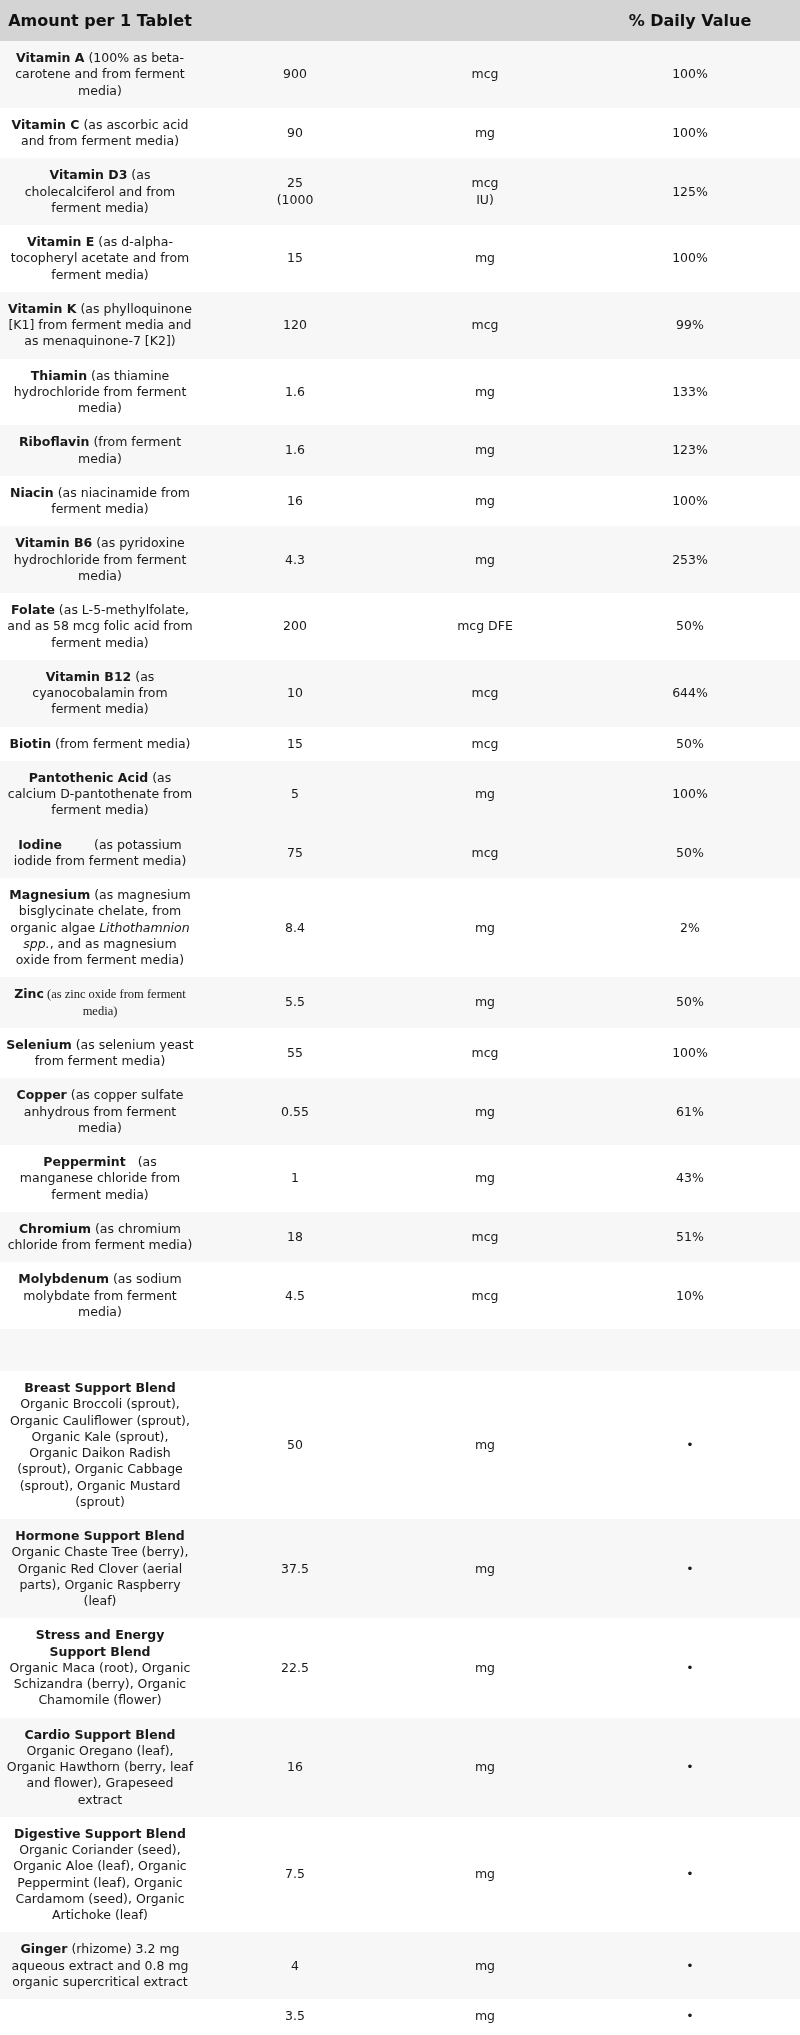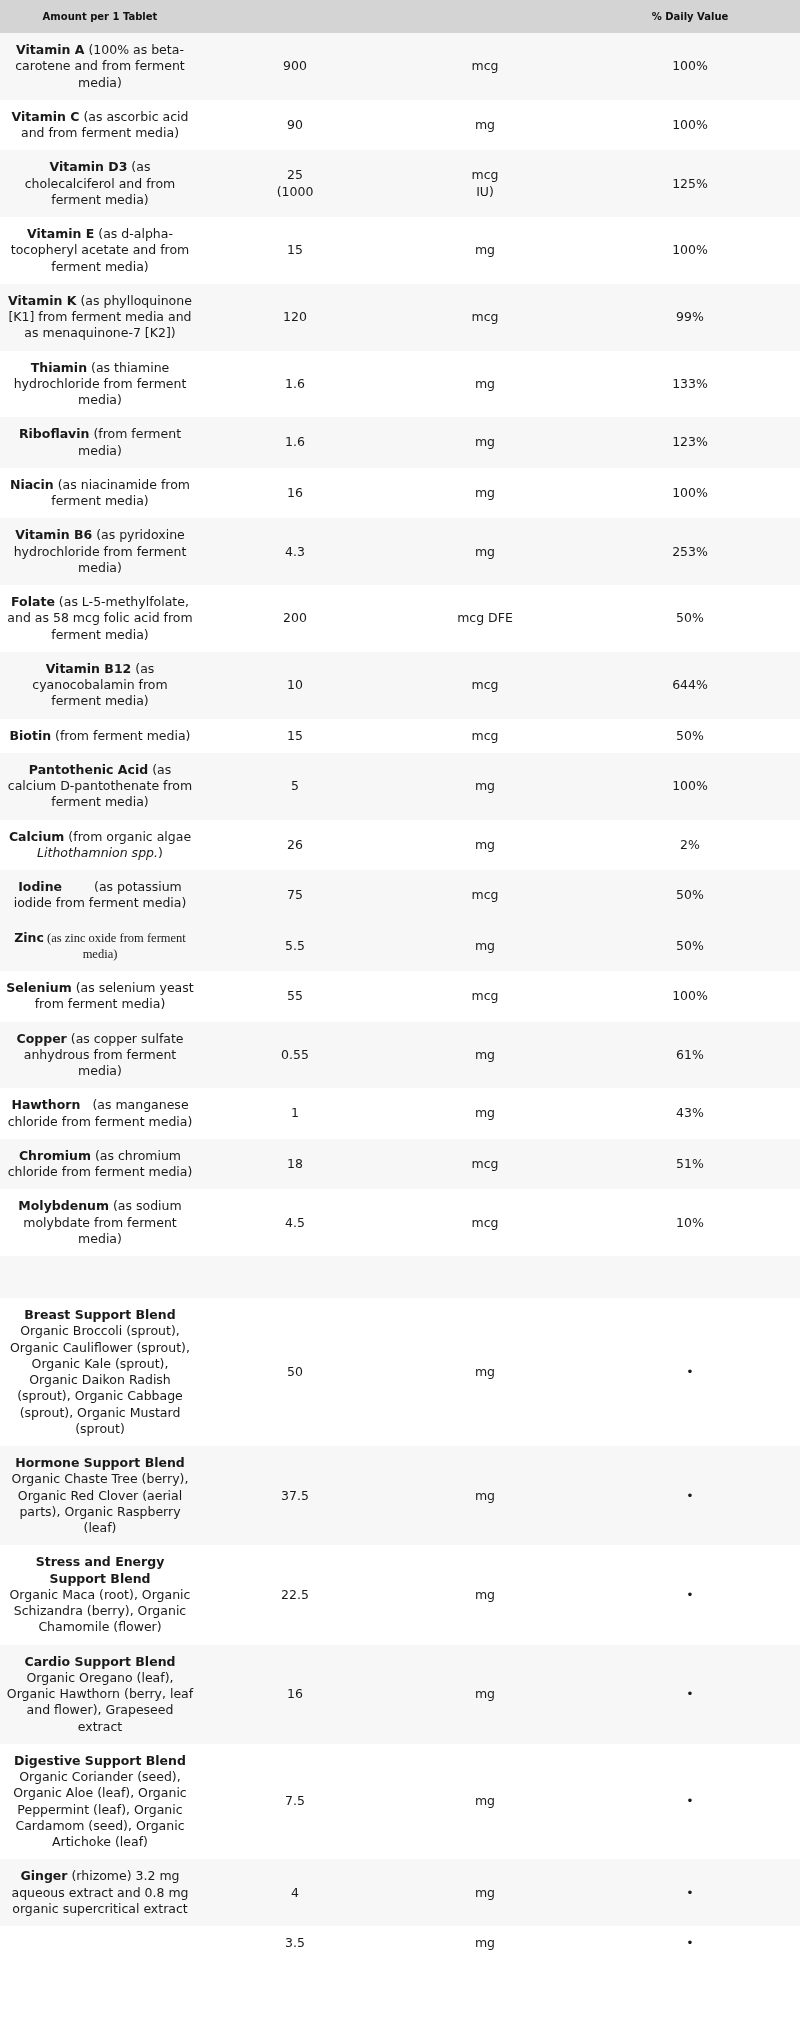--- a/index.html
+++ b/index.html
@@ -30,7 +30,7 @@
   .facts-head th {
     background: #d4d4d4;
     padding: 11px 0 11px 0;
-    font-size: 10px;
+    font-size: 16px;
     font-weight: bold;
     color: #111111;
     text-align: center;

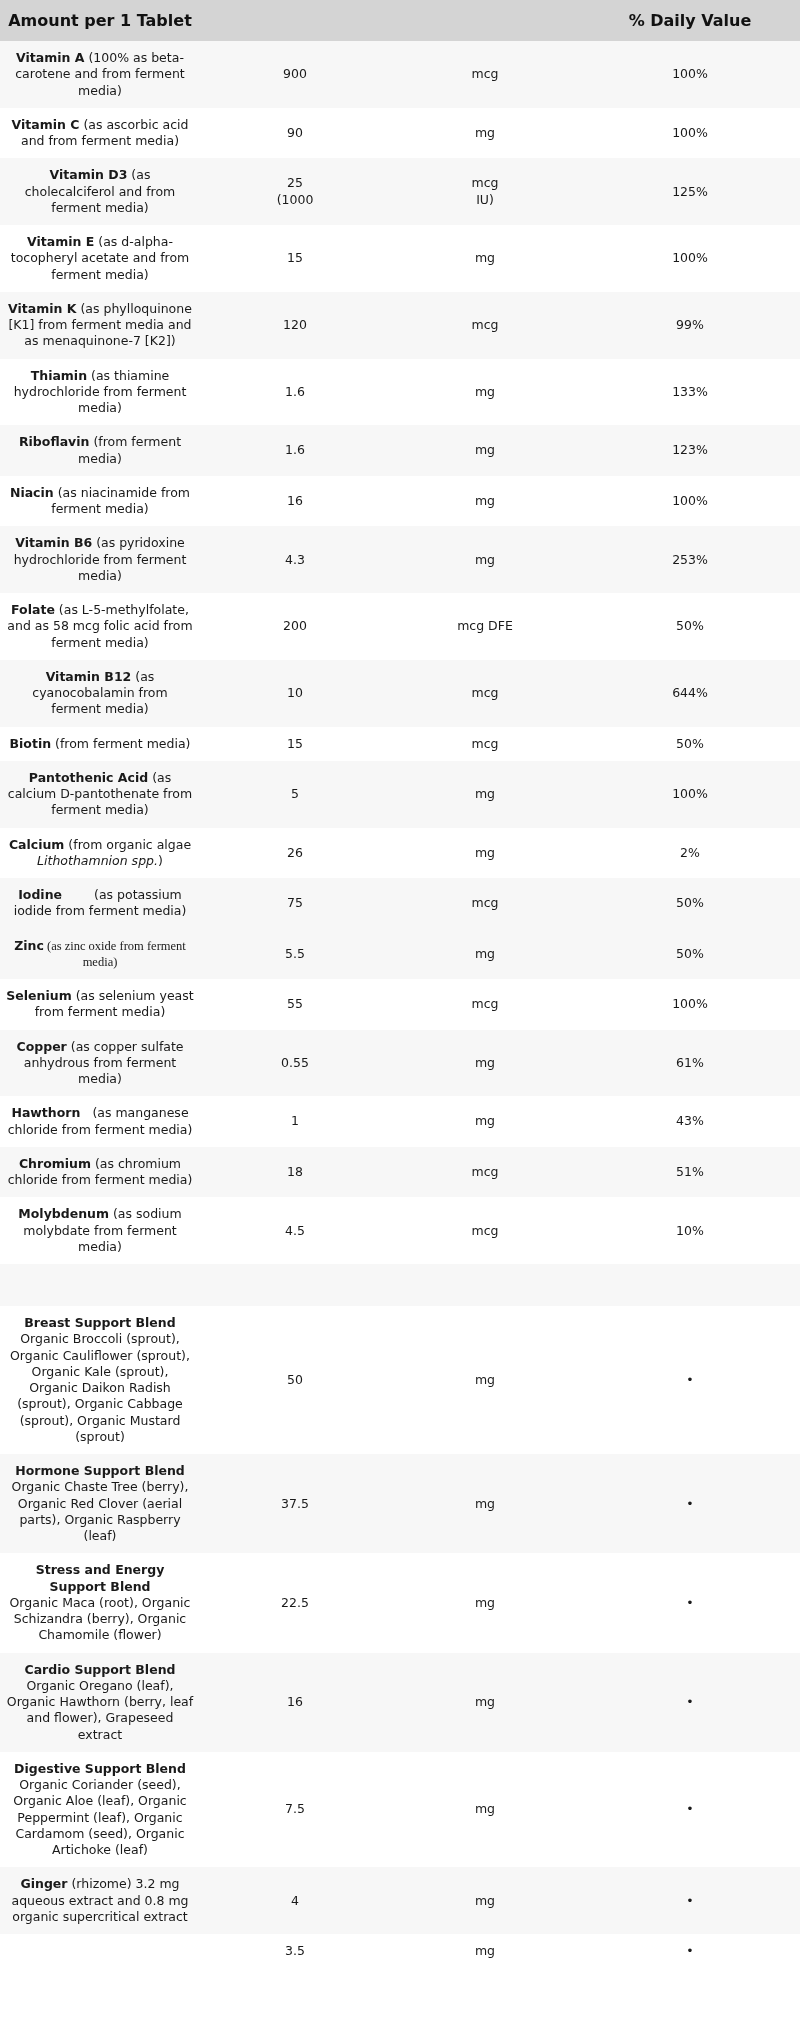--- a/index.html
+++ b/index.html
@@ -187,12 +187,6 @@
         <td class="cell-unit">mg</td>
         <td class="cell-dv">100%</td>
       </tr>
-      <tr class="nutrient-row">
-        <td class="cell-name"><span class="nutrient-title">Calcium</span><span style="white-space: pre-line;"> (from organic algae </span><span class="sci-name">Lithothamnion spp.</span><span style="white-space: pre-line;">)</span></td>
-        <td class="cell-amount">26</td>
-        <td class="cell-unit">mg</td>
-        <td class="cell-dv">2%</td>
-      </tr>
       <tr class="nutrient-row alt">
         <td class="cell-name"><span class="nutrient-title">Iodine</span><span style="white-space: pre-line; margin-left: 28px;"> (as potassium iodide from ferment media)</span></td>
         <td class="cell-amount">75</td>

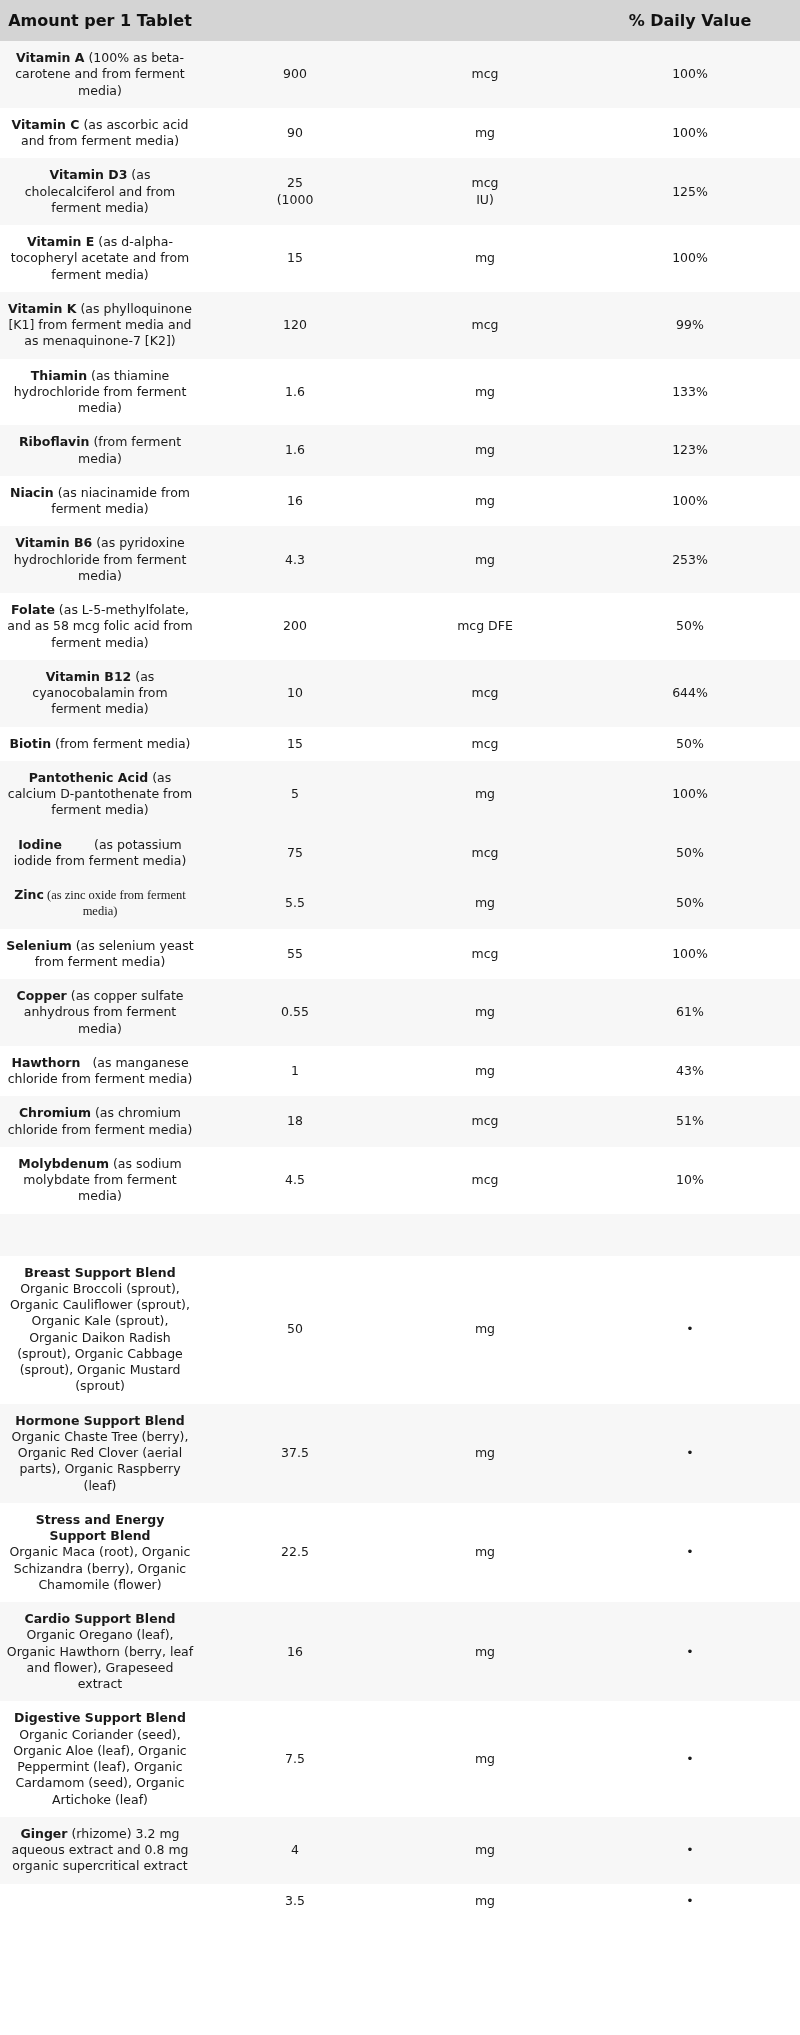--- a/index.html
+++ b/index.html
@@ -193,6 +193,12 @@
         <td class="cell-unit">mcg</td>
         <td class="cell-dv">50%</td>
       </tr>
+      <tr class="nutrient-row">
+        <td class="cell-name"><span class="nutrient-title">Magnesium</span><span style="white-space: pre-line;"> (as magnesium bisglycinate chelate, from organic algae </span><span class="sci-name">Lithothamnion spp.</span><span style="white-space: pre-line;">, and as magnesium oxide from ferment media)</span></td>
+        <td class="cell-amount">8.4</td>
+        <td class="cell-unit">mg</td>
+        <td class="cell-dv">2%</td>
+      </tr>
       <tr class="nutrient-row alt">
         <td class="cell-name"><span class="nutrient-title">Zinc</span><span style="white-space: pre-line; font-family: Liberation Serif, serif;"> (as zinc oxide from ferment media)</span></td>
         <td class="cell-amount">5.5</td>

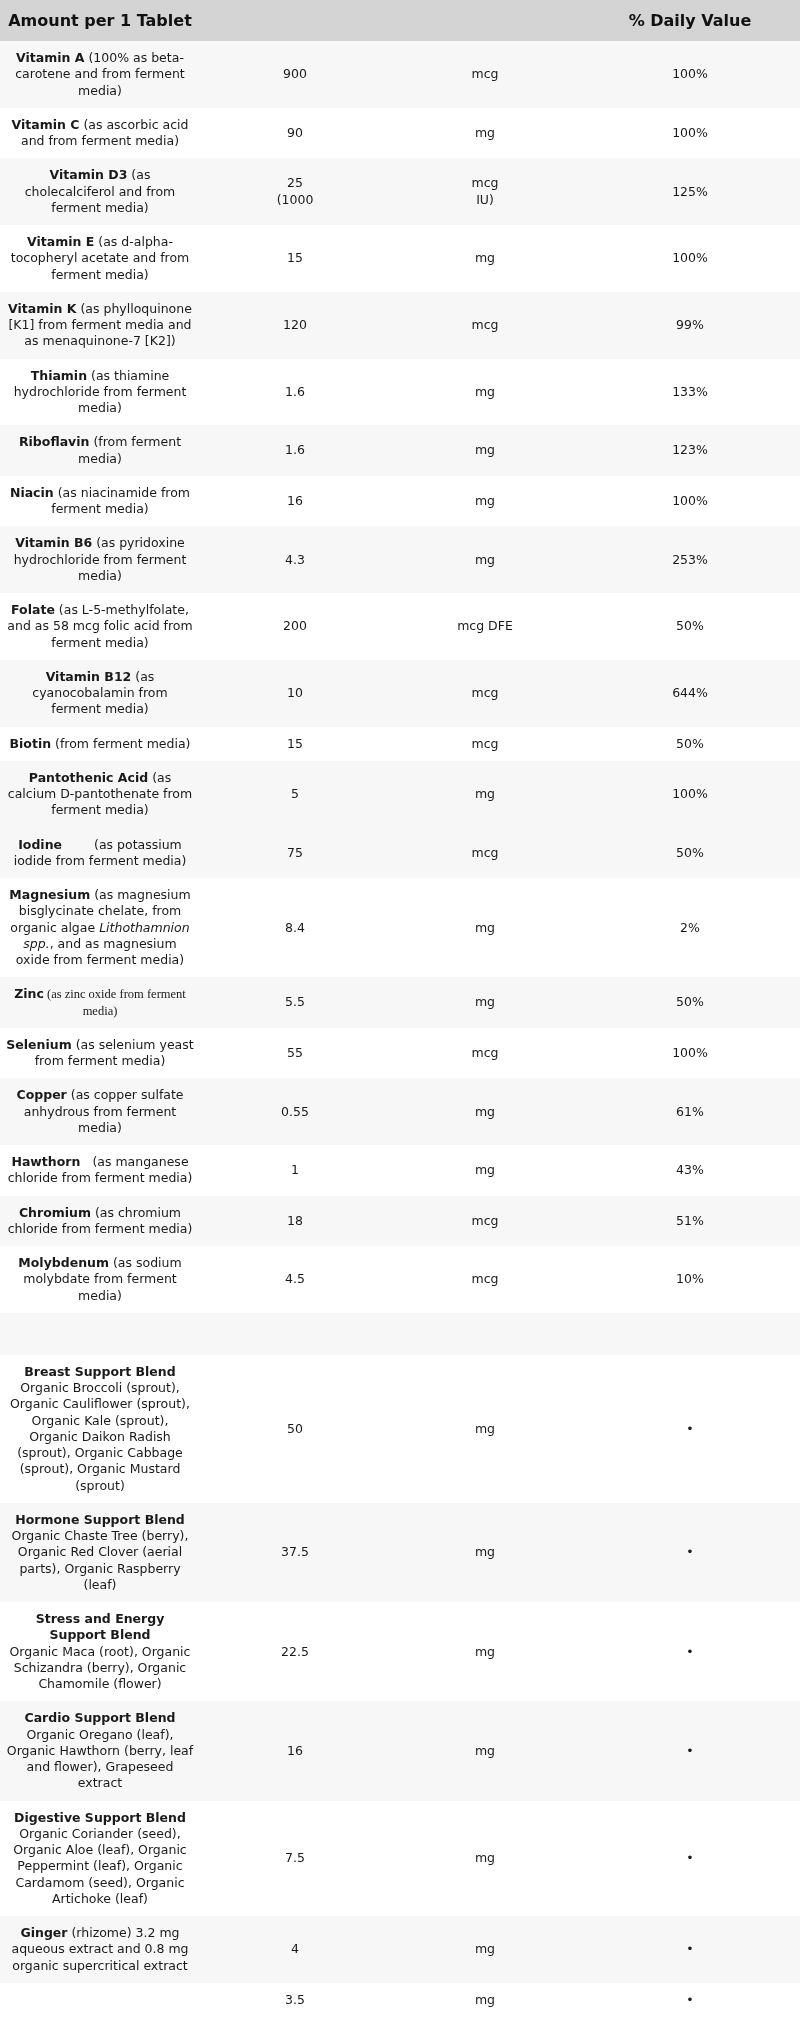--- a/index.html
+++ b/index.html
@@ -218,7 +218,7 @@
         <td class="cell-dv">61%</td>
       </tr>
       <tr class="nutrient-row">
-        <td class="cell-name"><span class="nutrient-title">Hawthorn</span><span style="white-space: pre-line; margin-left: 8px;"> (as manganese chloride from ferment media)</span></td>
+        <td class="cell-name"><span class="nutrient-title">Peppermint</span><span style="white-space: pre-line; margin-left: 8px;"> (as manganese chloride from ferment media)</span></td>
         <td class="cell-amount">1</td>
         <td class="cell-unit">mg</td>
         <td class="cell-dv">43%</td>

